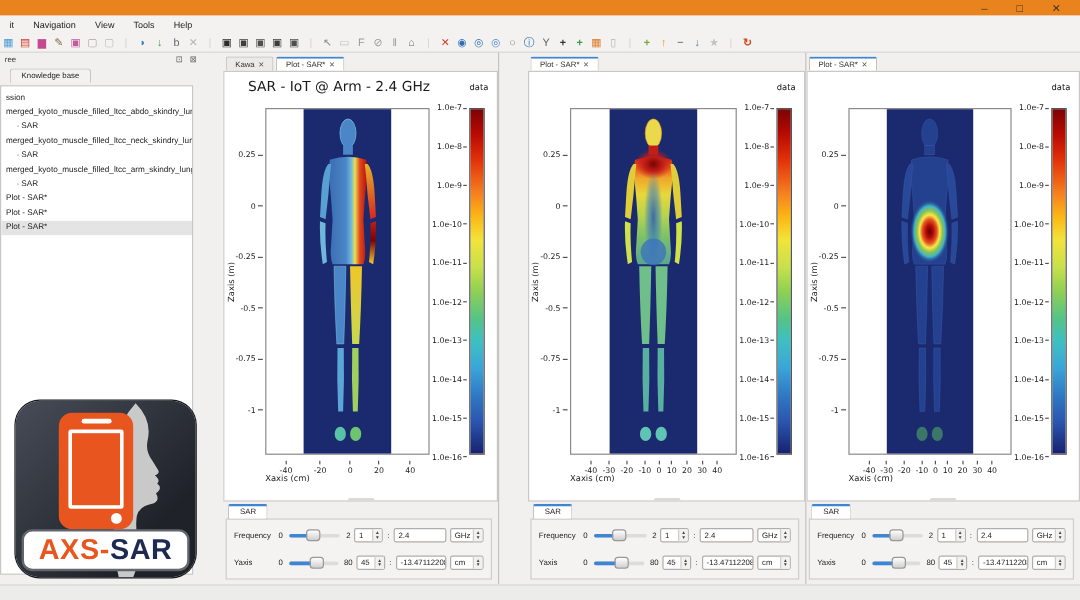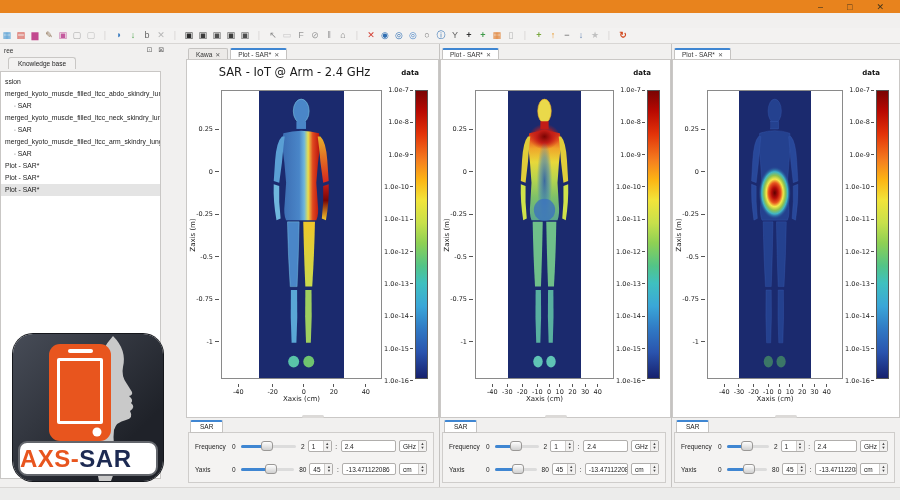--- a/index.html
+++ b/index.html
@@ -88,6 +88,14 @@
     <span class="wctl">✕</span>
   </div>
 
+  <div class="menubar">
+
+  <span class="mitem">it</span>
+      <span class="mitem">Navigation</span>
+      <span class="mitem">View</span>
+      <span class="mitem">Tools</span>
+      <span class="mitem">Help</span>
+    </div>
 
   <div class="toolbar">
 

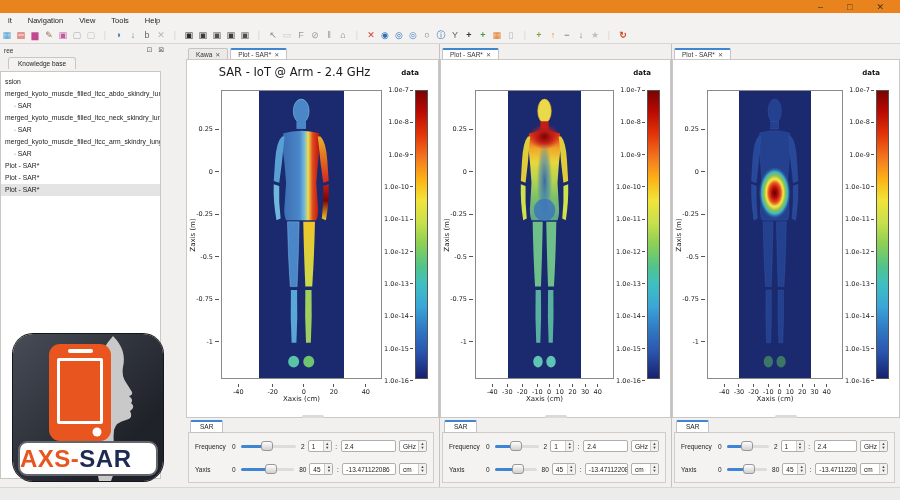--- a/index.html
+++ b/index.html
@@ -35,7 +35,7 @@
 
 .panels{position:absolute;left:186px;top:0;right:0;bottom:13px}
 .panel{position:absolute;top:0;bottom:0;overflow:hidden}
-#p1{left:0;width:254px}#p2{left:254px;width:232px}#p3{left:486px;width:228px}
+#p1{left:0;width:230px}#p2{left:254px;width:232px}#p3{left:486px;width:228px}
 .ptabs{position:absolute;top:0;left:0;right:0;height:15px;display:flex;align-items:flex-end;padding-left:2px;gap:2px}
 .ptab{padding:2px 7px 1px;font-size:6.5px;color:#333;background:#eceae8;border:1px solid #c5c3c1;border-bottom:none;border-radius:2px 2px 0 0;display:flex;gap:3px;align-items:center;white-space:nowrap}
 .ptab.active{background:#fff;border-top:2px solid #3f86d2;padding-top:1px}

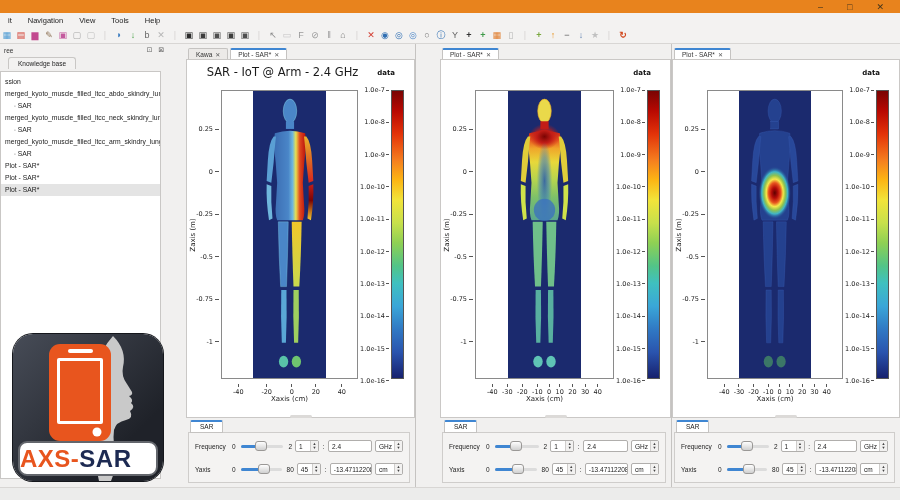--- a/index.html
+++ b/index.html
@@ -42,7 +42,7 @@
 .tclose{font-size:6px;color:#555}
 .pplot{position:absolute;top:15px;left:0;right:0;height:359px;background:#fff;border:1px solid #cac8c6;font-family:"DejaVu Sans",sans-serif}
 .ptitle{position:absolute;top:5px;left:6px;right:42px;text-align:center;font-size:11.5px;color:#1a1a1a;white-space:nowrap}
-.pdata{position:absolute;top:9px;right:19px;font-size:7px;font-weight:bold;color:#111}
+.pdata{position:absolute;top:9px;right:7px;font-size:7px;font-weight:normal;color:#111}
 .pframe{position:absolute;left:34px;top:30px;right:56px;bottom:38px;border:1px solid #8a8a8a;background:#fff}
 .pband{position:absolute;left:23%;width:54%;top:0;bottom:0;background:#1b2a6e}
 .pband svg{position:absolute;left:2%;top:1%;width:96%;height:98%}

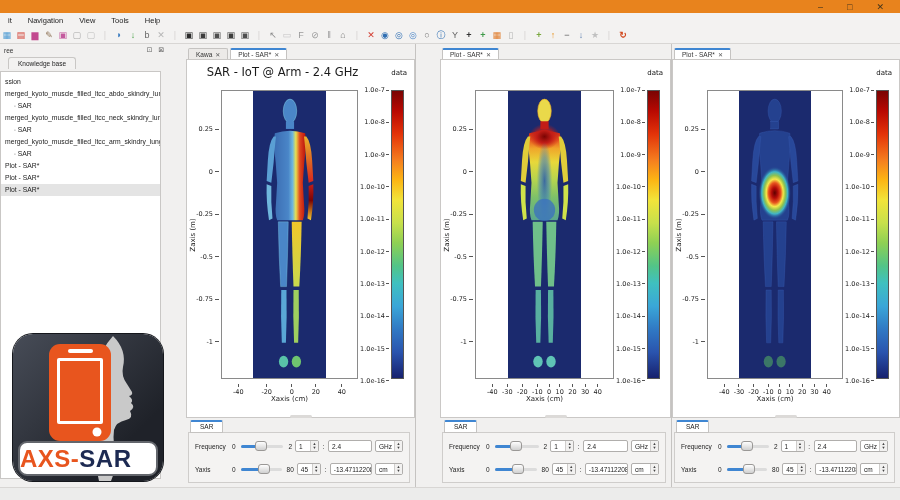--- a/index.html
+++ b/index.html
@@ -54,7 +54,7 @@
 .xticks{position:absolute;left:46px;right:68px;top:324px;display:flex;justify-content:space-between;font-size:6.5px;color:#222}
 .xtick{text-align:center}
 .xtick::before{content:"";display:block;width:1px;height:3px;background:#555;margin:0 auto 1px}
-.xlabel{position:absolute;top:335px;left:34px;right:56px;text-align:center;font-size:7px;color:#222}
+.xlabel{position:absolute;top:335px;left:34px;right:56px;font-size:7px;color:#222}
 .cbar{position:absolute;right:10px;width:13px;top:30px;bottom:38px;border:1px solid #555;background:linear-gradient(to bottom,#7a0403 0%,#b80902 7%,#e33309 15%,#f57d1f 24%,#fcb514 31%,#f2e43a 38%,#c7e04b 46%,#8ed054 53%,#52c488 61%,#3fc0c0 67%,#3aa6d8 75%,#3079c4 83%,#2a54ae 91%,#17216e 100%)}
 .clabels{position:absolute;right:25px;width:34px;top:26px;height:299px;display:flex;flex-direction:column;justify-content:space-between;align-items:flex-end;font-size:6.5px;color:#222}
 .clab{display:flex;align-items:center;gap:1px}

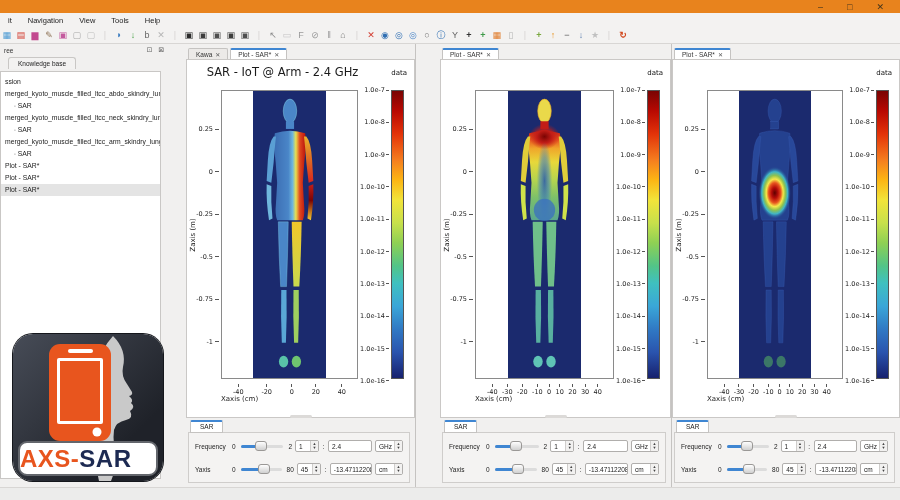--- a/index.html
+++ b/index.html
@@ -30,7 +30,7 @@
 
 .logo{position:absolute;left:13px;top:290px;width:150px;height:147px;border-radius:20px;background:linear-gradient(135deg,#474c57,#1f2229 75%);overflow:hidden;box-shadow:0 0 0 1px #15171c;z-index:5}
 .logo svg{position:absolute;left:0;top:0}
-.logo-banner{position:absolute;left:5px;right:5px;bottom:5px;height:35px;background:#fff;border:2px solid #63666c;border-radius:9px;display:flex;align-items:center;justify-content:flex-start;font-weight:bold;font-size:24px;letter-spacing:.5px;z-index:3}
+.logo-banner{position:absolute;left:5px;right:5px;bottom:5px;height:35px;background:#fff;border:2px solid #63666c;border-radius:9px;display:flex;align-items:center;justify-content:center;font-weight:bold;font-size:24px;letter-spacing:.5px;z-index:3}
 .logo-orange{color:#e8551e}.logo-navy{color:#1d2a52}
 
 .panels{position:absolute;left:186px;top:0;right:0;bottom:13px}

